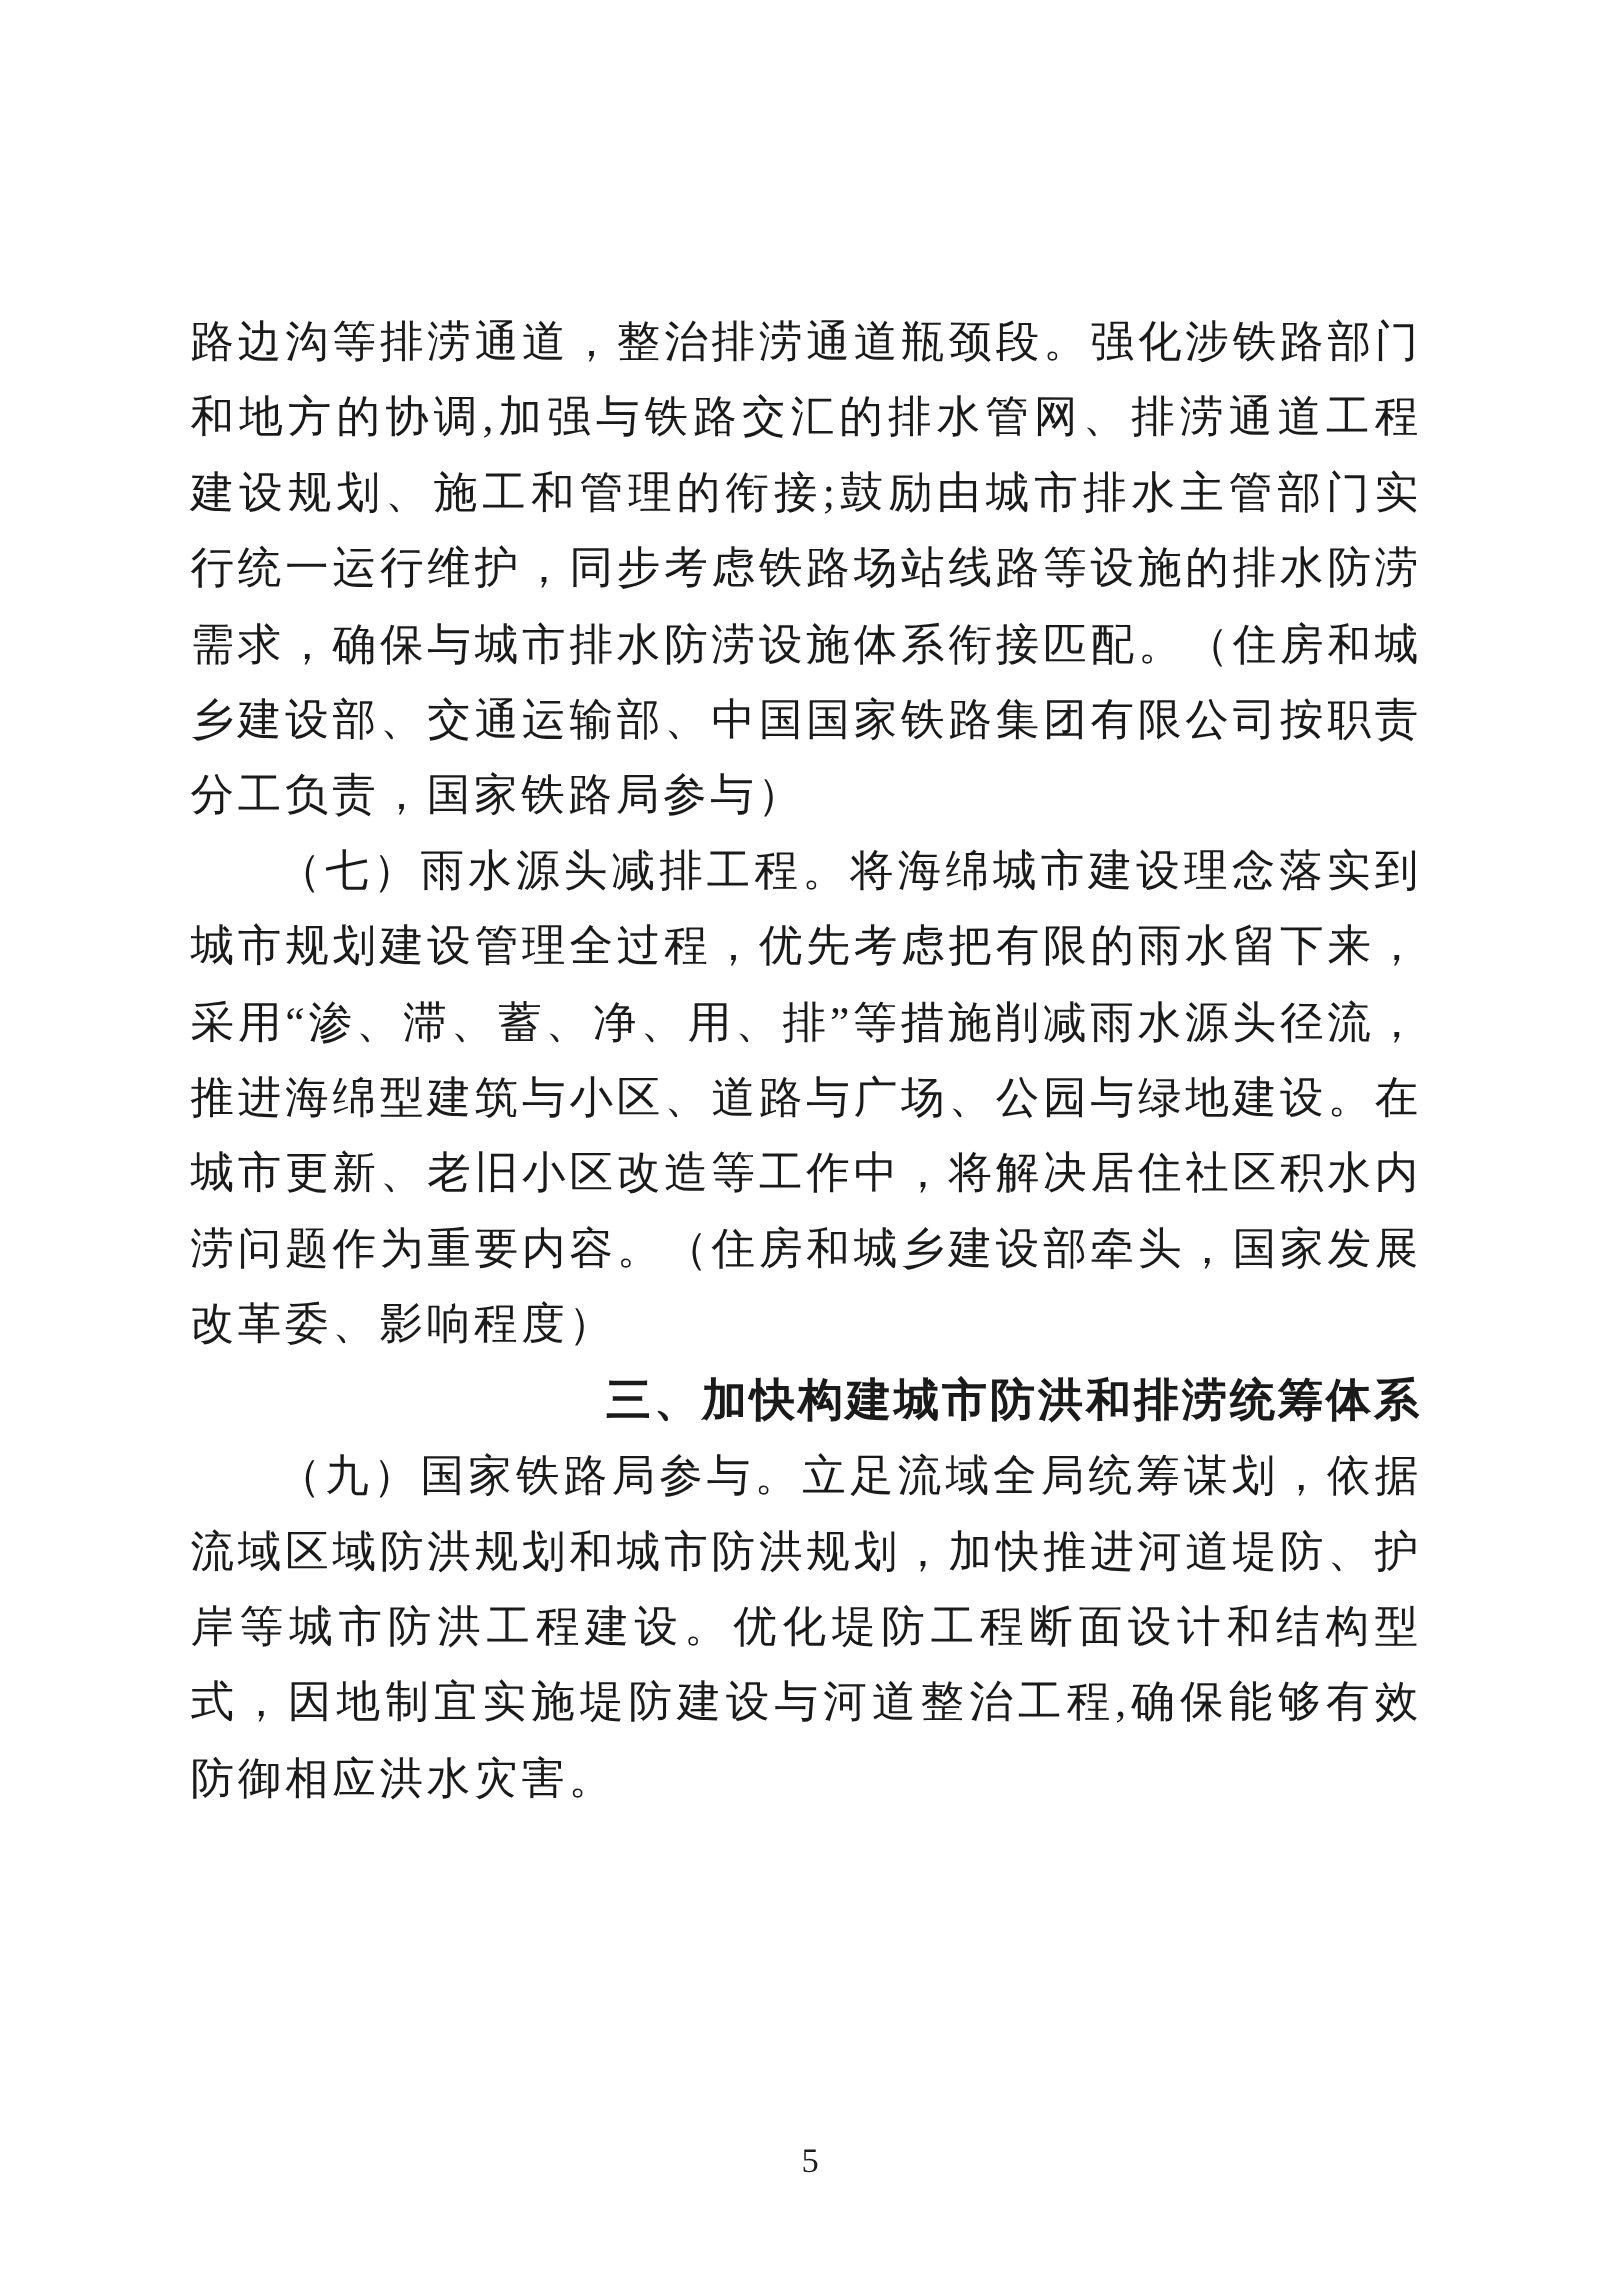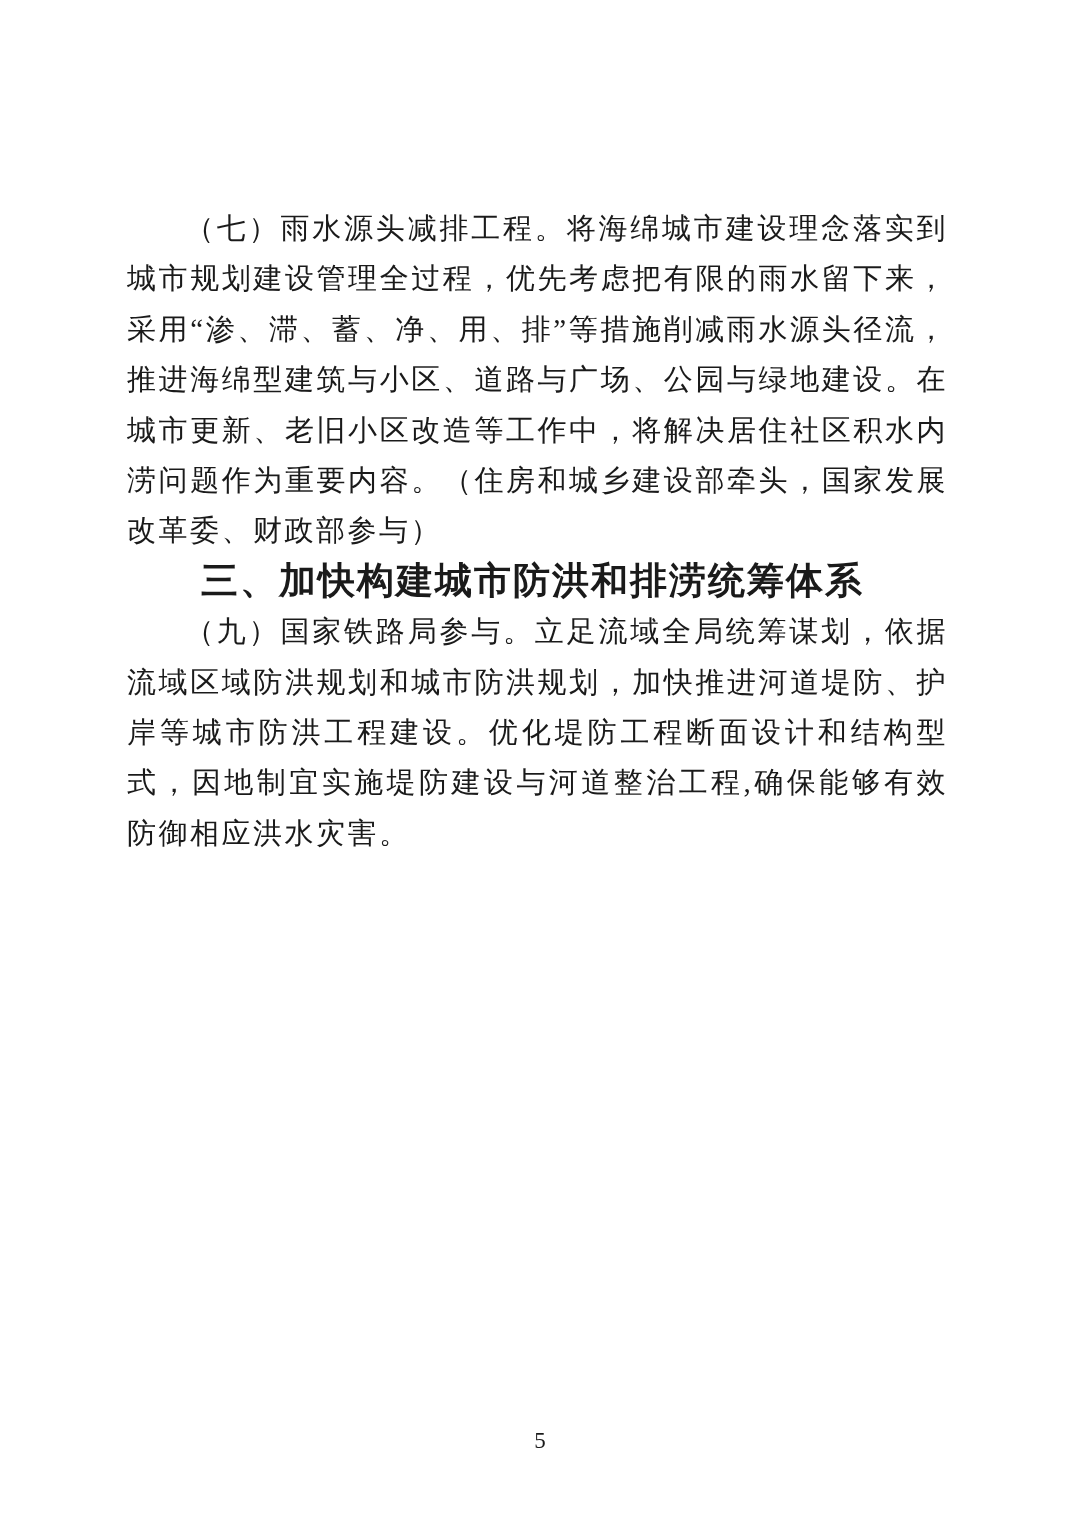--- a/index.html
+++ b/index.html
@@ -65,6 +65,7 @@
 <div class="page">
   <main class="text-block">
 
+    <p class="para no-indent"><span>路边沟等排涝通道，整治排涝通道瓶颈段。强化涉铁路部门和地方的协调,加强与铁路交汇的排水管网、排涝通道工程建设规划、施工和管理的衔接;鼓励由城市排水主管部门实行统一运行维护，同步考虑铁路场站线路等设施的排水防涝需求，确保与城市排水防涝设施体系衔接匹配。（住房和城乡建设部、交通运输部、中国国家铁路集团有限公司按职责分工负责，国家铁路局参与）</span></p>
 
     <p class="para"><span class="lead">（七）雨水源头减排工程。</span><span>将海绵城市建设理念落实到城市规划建设管理全过程，优先考虑把有限的雨水留下来，采用“渗、滞、蓄、净、用、排”等措施削减雨水源头径流，推进海绵型建筑与小区、道路与广场、公园与绿地建设。在城市更新、老旧小区改造等工作中，将解决居住社区积水内涝问题作为重要内容。（住房和城乡建设部牵头，国家发展改革委、财政部参与）</span></p>
 

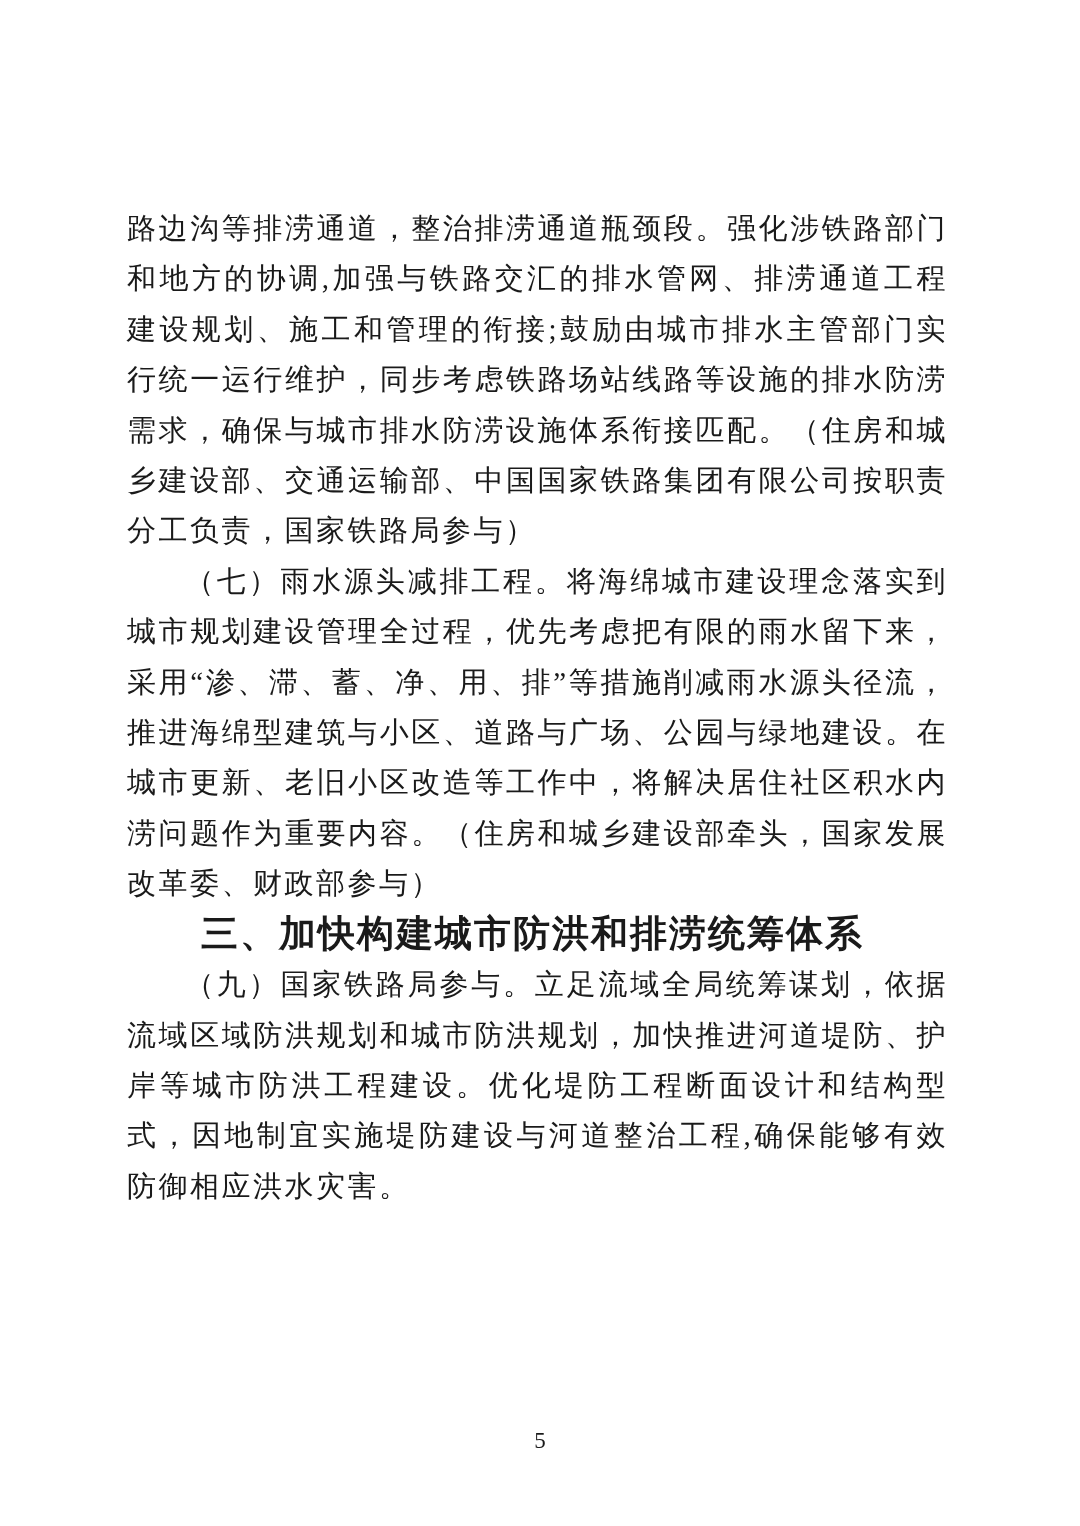--- a/index.html
+++ b/index.html
@@ -67,7 +67,7 @@
 
     <p class="para no-indent"><span>路边沟等排涝通道，整治排涝通道瓶颈段。强化涉铁路部门和地方的协调,加强与铁路交汇的排水管网、排涝通道工程建设规划、施工和管理的衔接;鼓励由城市排水主管部门实行统一运行维护，同步考虑铁路场站线路等设施的排水防涝需求，确保与城市排水防涝设施体系衔接匹配。（住房和城乡建设部、交通运输部、中国国家铁路集团有限公司按职责分工负责，国家铁路局参与）</span></p>
 
-    <p class="para"><span class="lead">（七）雨水源头减排工程。</span><span>将海绵城市建设理念落实到城市规划建设管理全过程，优先考虑把有限的雨水留下来，采用“渗、滞、蓄、净、用、排”等措施削减雨水源头径流，推进海绵型建筑与小区、道路与广场、公园与绿地建设。在城市更新、老旧小区改造等工作中，将解决居住社区积水内涝问题作为重要内容。（住房和城乡建设部牵头，国家发展改革委、财政部参与）</span></p>
+    <p class="para"><span class="lead">（七）雨水源头减排工程。</span><span>将海绵城市建设理念落实到城市规划建设管理全过程，优先考虑把有限的雨水留下来，采用“渗、滞、蓄、净、用、排”等措施削减雨水源头径流，推进海绵型建筑与小区、道路与广场、公园与绿地建设。在城市更新、老旧小区改造等工作中，将解决居住社区积水内涝问题作为重要内容。（住房和城乡建设部牵头，国家发展改革委、影响程度）</span></p>
 
 
     <h2 class="heading">三、加快构建城市防洪和排涝统筹体系</h2>

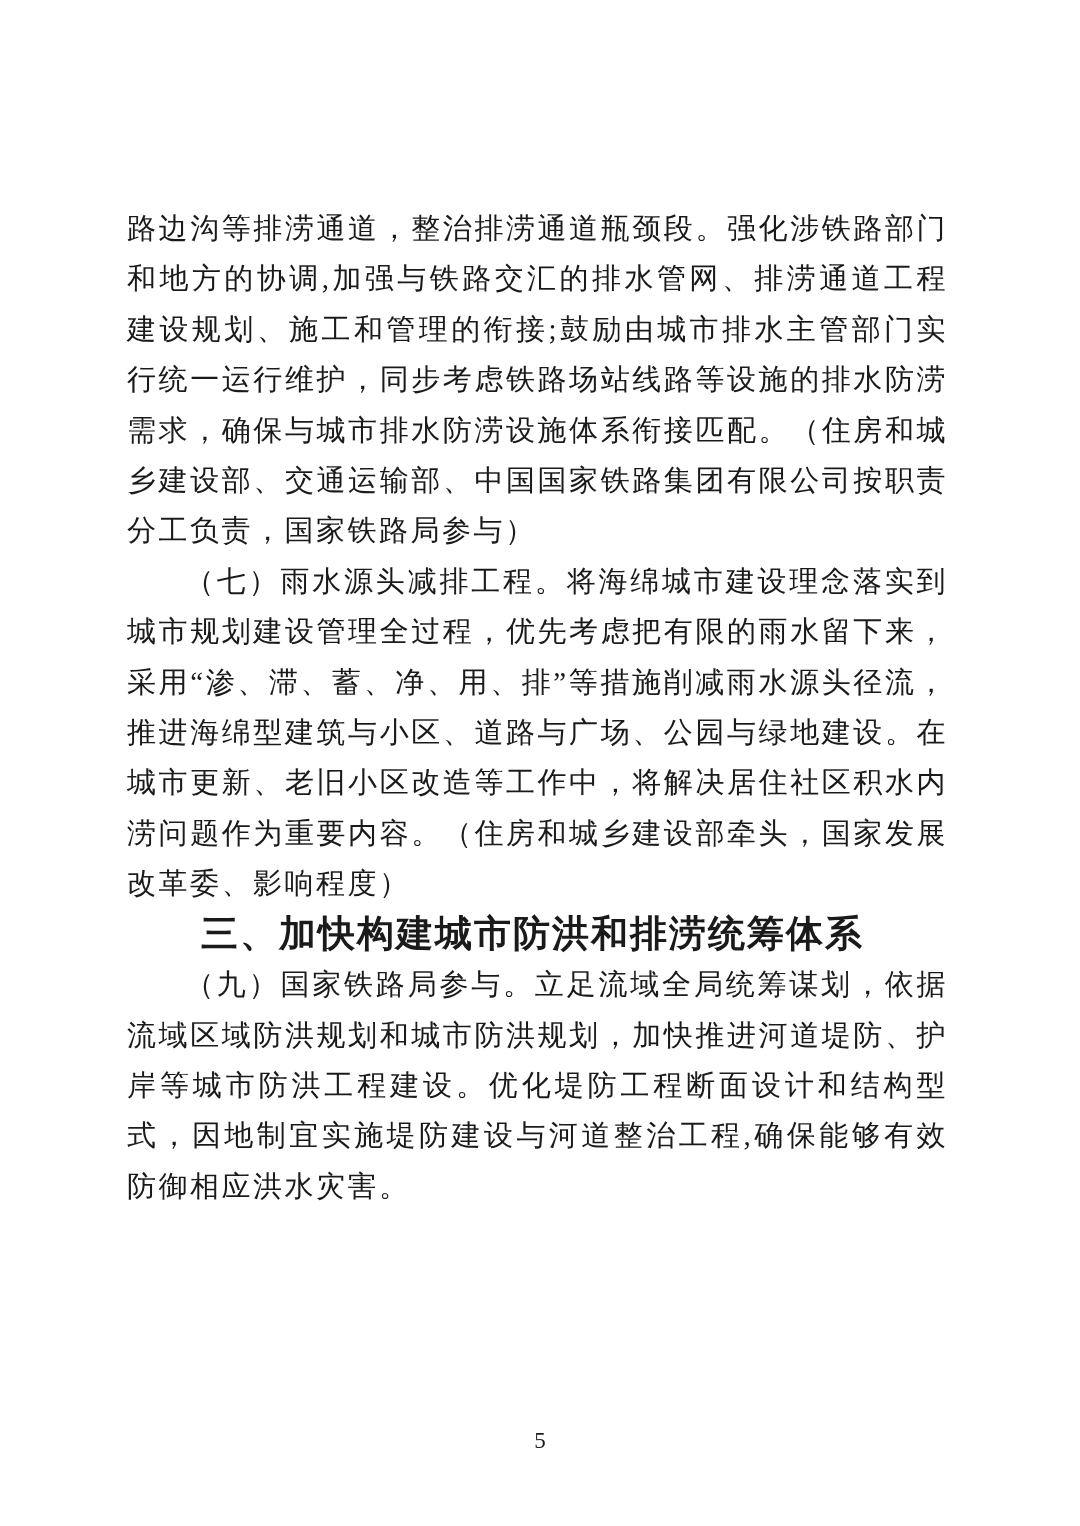--- a/index.html
+++ b/index.html
@@ -42,11 +42,11 @@
   .heading {
     font-family: Liberation Sans, sans-serif;
     font-weight: 700;
-    font-size: 37px;
+    font-size: 30px;
     line-height: 50.4px;
     letter-spacing: 2px;
     text-indent: 2em;
-    text-align: left;
+    text-align: right;
   }
   .page-number {
     position: absolute;

